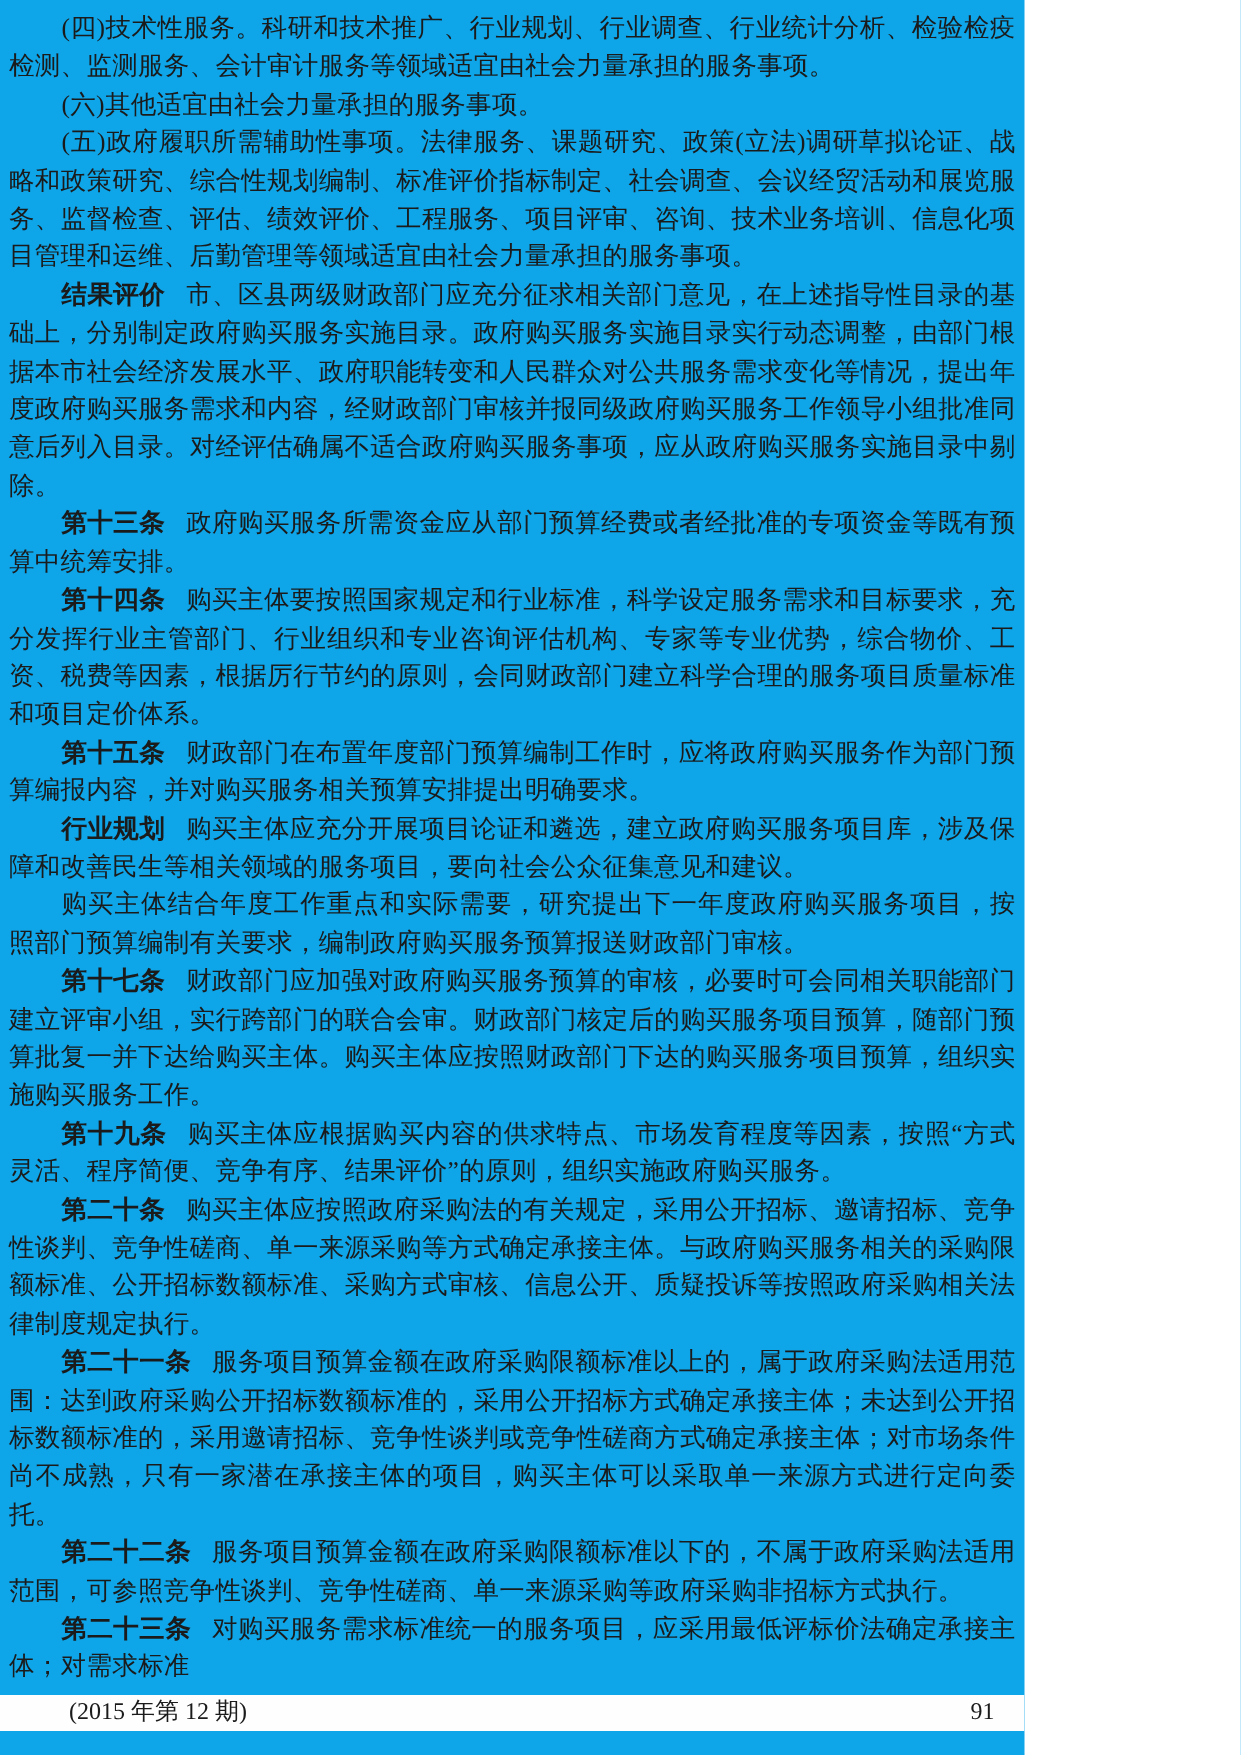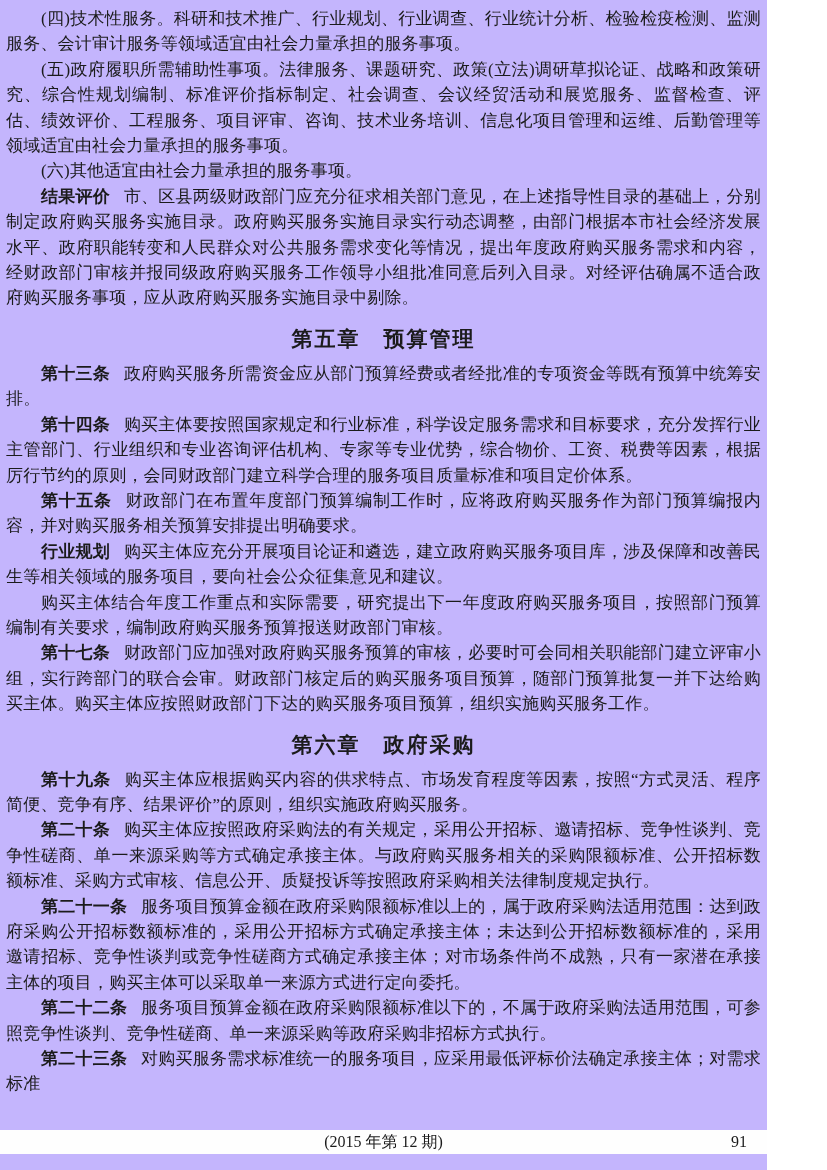--- a/index.html
+++ b/index.html
@@ -9,10 +9,10 @@
   }
   .page {
     position: relative;
-    width: 767px;
+    width: 683px;
     height: 1170px;
     box-sizing: border-box;
-    background: #c4b5fd;
+    background: #0ea5e9;
     color: #1b1b1b;
     padding: 6px 6px 0 6px;
     overflow: hidden;

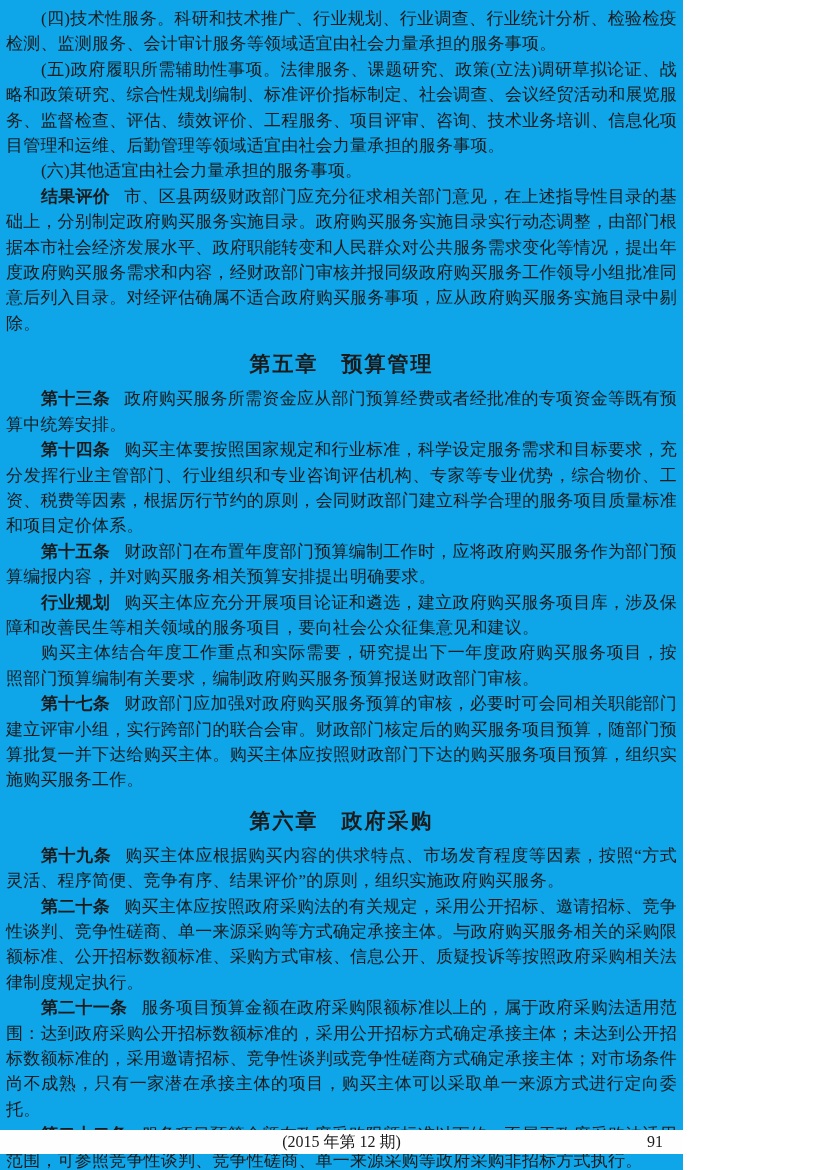--- a/index.html
+++ b/index.html
@@ -65,9 +65,9 @@
 
   <p class="para"><span class="article-label"></span><span>(四)技术性服务。科研和技术推广、行业规划、行业调查、行业统计分析、检验检疫检测、监测服务、会计审计服务等领域适宜由社会力量承担的服务事项。</span></p>
 
+  <p class="para"><span class="article-label"></span><span>(六)其他适宜由社会力量承担的服务事项。</span></p>
+
   <p class="para"><span class="article-label"></span><span>(五)政府履职所需辅助性事项。法律服务、课题研究、政策(立法)调研草拟论证、战略和政策研究、综合性规划编制、标准评价指标制定、社会调查、会议经贸活动和展览服务、监督检查、评估、绩效评价、工程服务、项目评审、咨询、技术业务培训、信息化项目管理和运维、后勤管理等领域适宜由社会力量承担的服务事项。</span></p>
-
-  <p class="para"><span class="article-label"></span><span>(六)其他适宜由社会力量承担的服务事项。</span></p>
 
   <p class="para"><span class="article-label">结果评价</span><span>市、区县两级财政部门应充分征求相关部门意见，在上述指导性目录的基础上，分别制定政府购买服务实施目录。政府购买服务实施目录实行动态调整，由部门根据本市社会经济发展水平、政府职能转变和人民群众对公共服务需求变化等情况，提出年度政府购买服务需求和内容，经财政部门审核并报同级政府购买服务工作领导小组批准同意后列入目录。对经评估确属不适合政府购买服务事项，应从政府购买服务实施目录中剔除。</span></p>
 

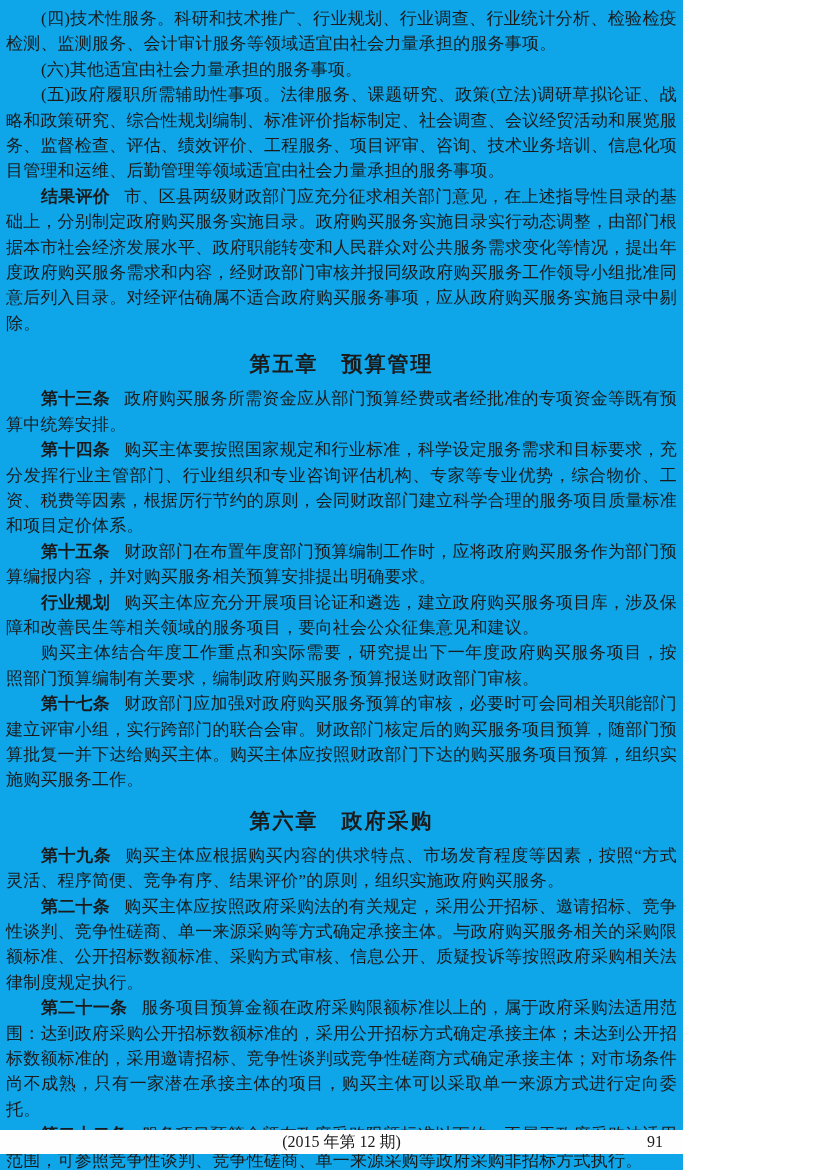--- a/index.html
+++ b/index.html
@@ -71,7 +71,6 @@
 
   <p class="para"><span class="article-label">结果评价</span><span>市、区县两级财政部门应充分征求相关部门意见，在上述指导性目录的基础上，分别制定政府购买服务实施目录。政府购买服务实施目录实行动态调整，由部门根据本市社会经济发展水平、政府职能转变和人民群众对公共服务需求变化等情况，提出年度政府购买服务需求和内容，经财政部门审核并报同级政府购买服务工作领导小组批准同意后列入目录。对经评估确属不适合政府购买服务事项，应从政府购买服务实施目录中剔除。</span></p>
 
-  <h2 class="chapter">第五章　预算管理</h2>
 
   <p class="para"><span class="article-label">第十三条</span><span>政府购买服务所需资金应从部门预算经费或者经批准的专项资金等既有预算中统筹安排。</span></p>
 

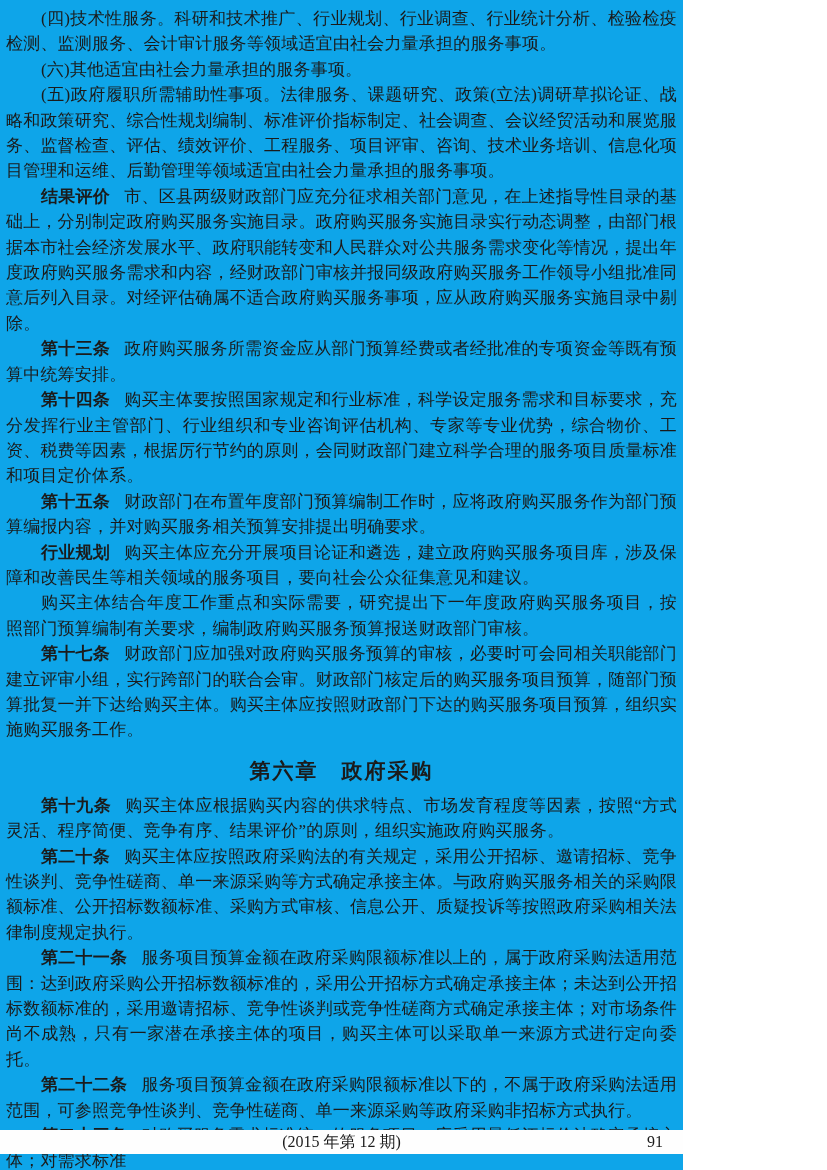--- a/index.html
+++ b/index.html
@@ -85,7 +85,6 @@
   <p class="para"><span class="article-label">第十七条</span><span>财政部门应加强对政府购买服务预算的审核，必要时可会同相关职能部门建立评审小组，实行跨部门的联合会审。财政部门核定后的购买服务项目预算，随部门预算批复一并下达给购买主体。购买主体应按照财政部门下达的购买服务项目预算，组织实施购买服务工作。</span></p>
 
 
-  <h2 class="chapter">第六章　政府采购</h2>
 
   <p class="para"><span class="article-label">第十九条</span><span>购买主体应根据购买内容的供求特点、市场发育程度等因素，按照“方式灵活、程序简便、竞争有序、结果评价”的原则，组织实施政府购买服务。</span></p>
 

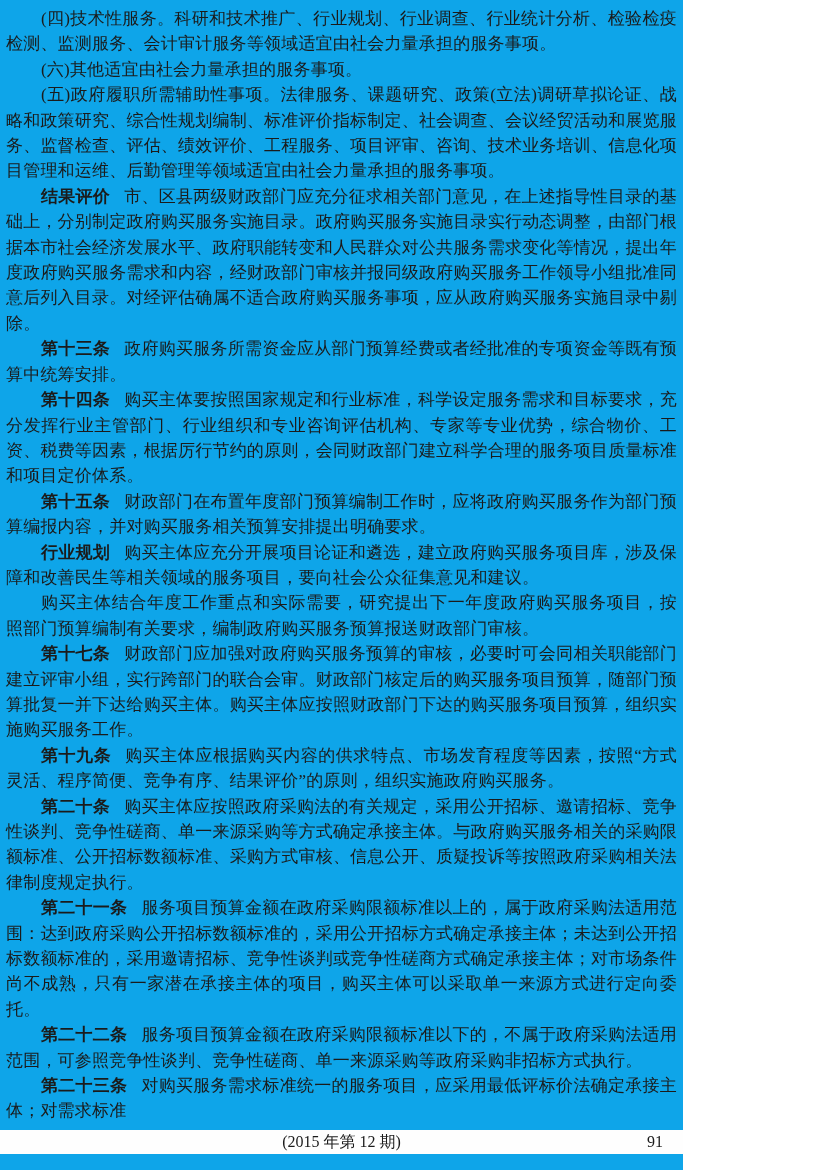--- a/index.html
+++ b/index.html
@@ -46,10 +46,10 @@
     right: 0;
     bottom: 16px;
     height: 24px;
-    text-align: center;
     font-size: 16px;
     line-height: 24px;
     background: #fefefe;
+    padding-left: 46px;
   }
   .footer .pagenum {
     position: absolute;

